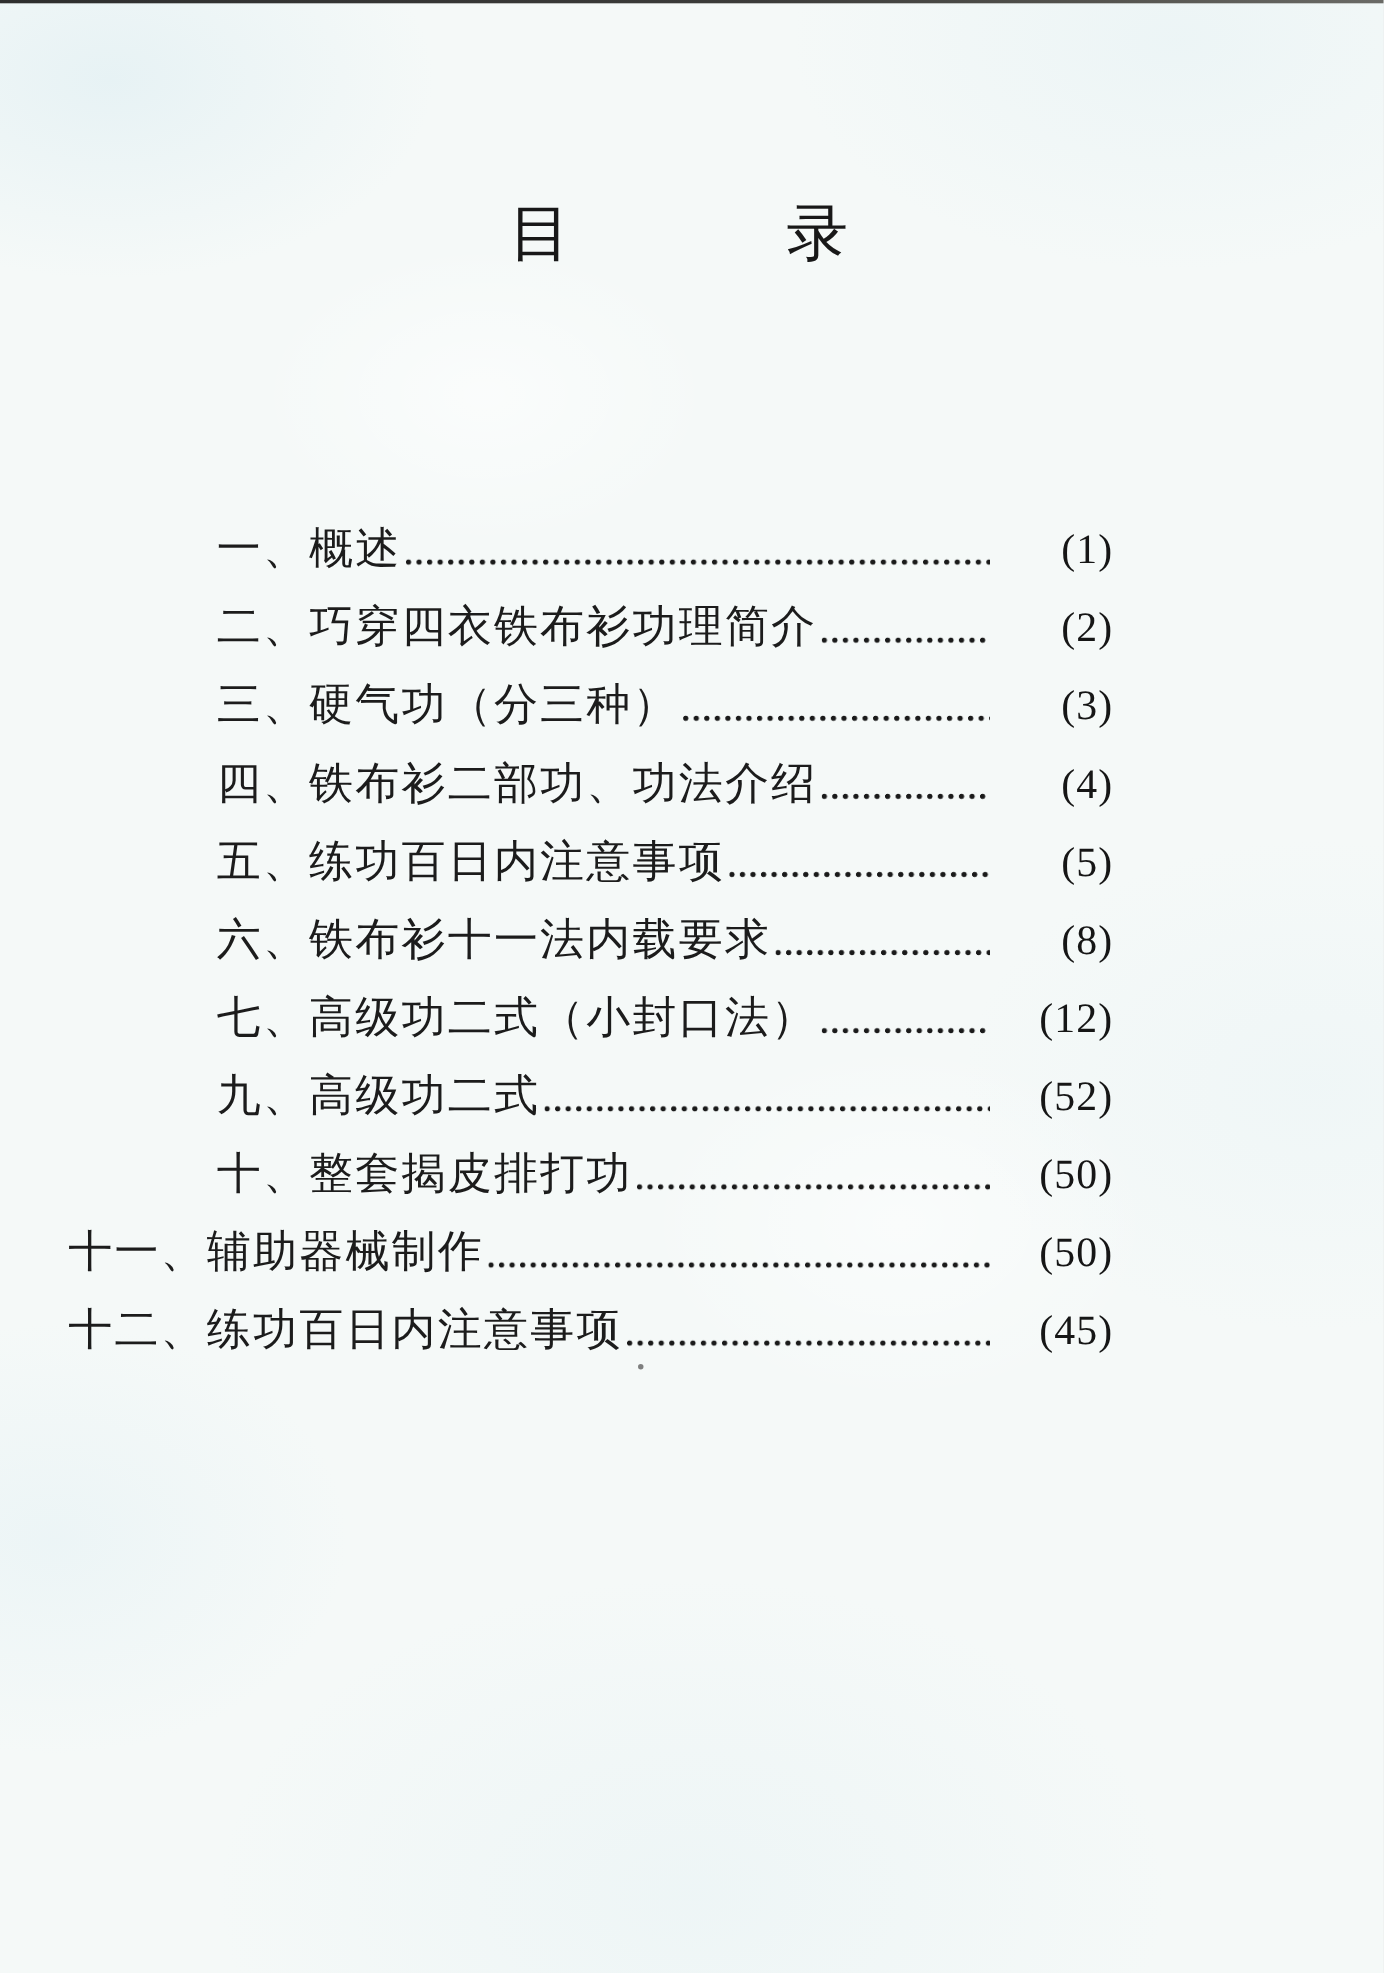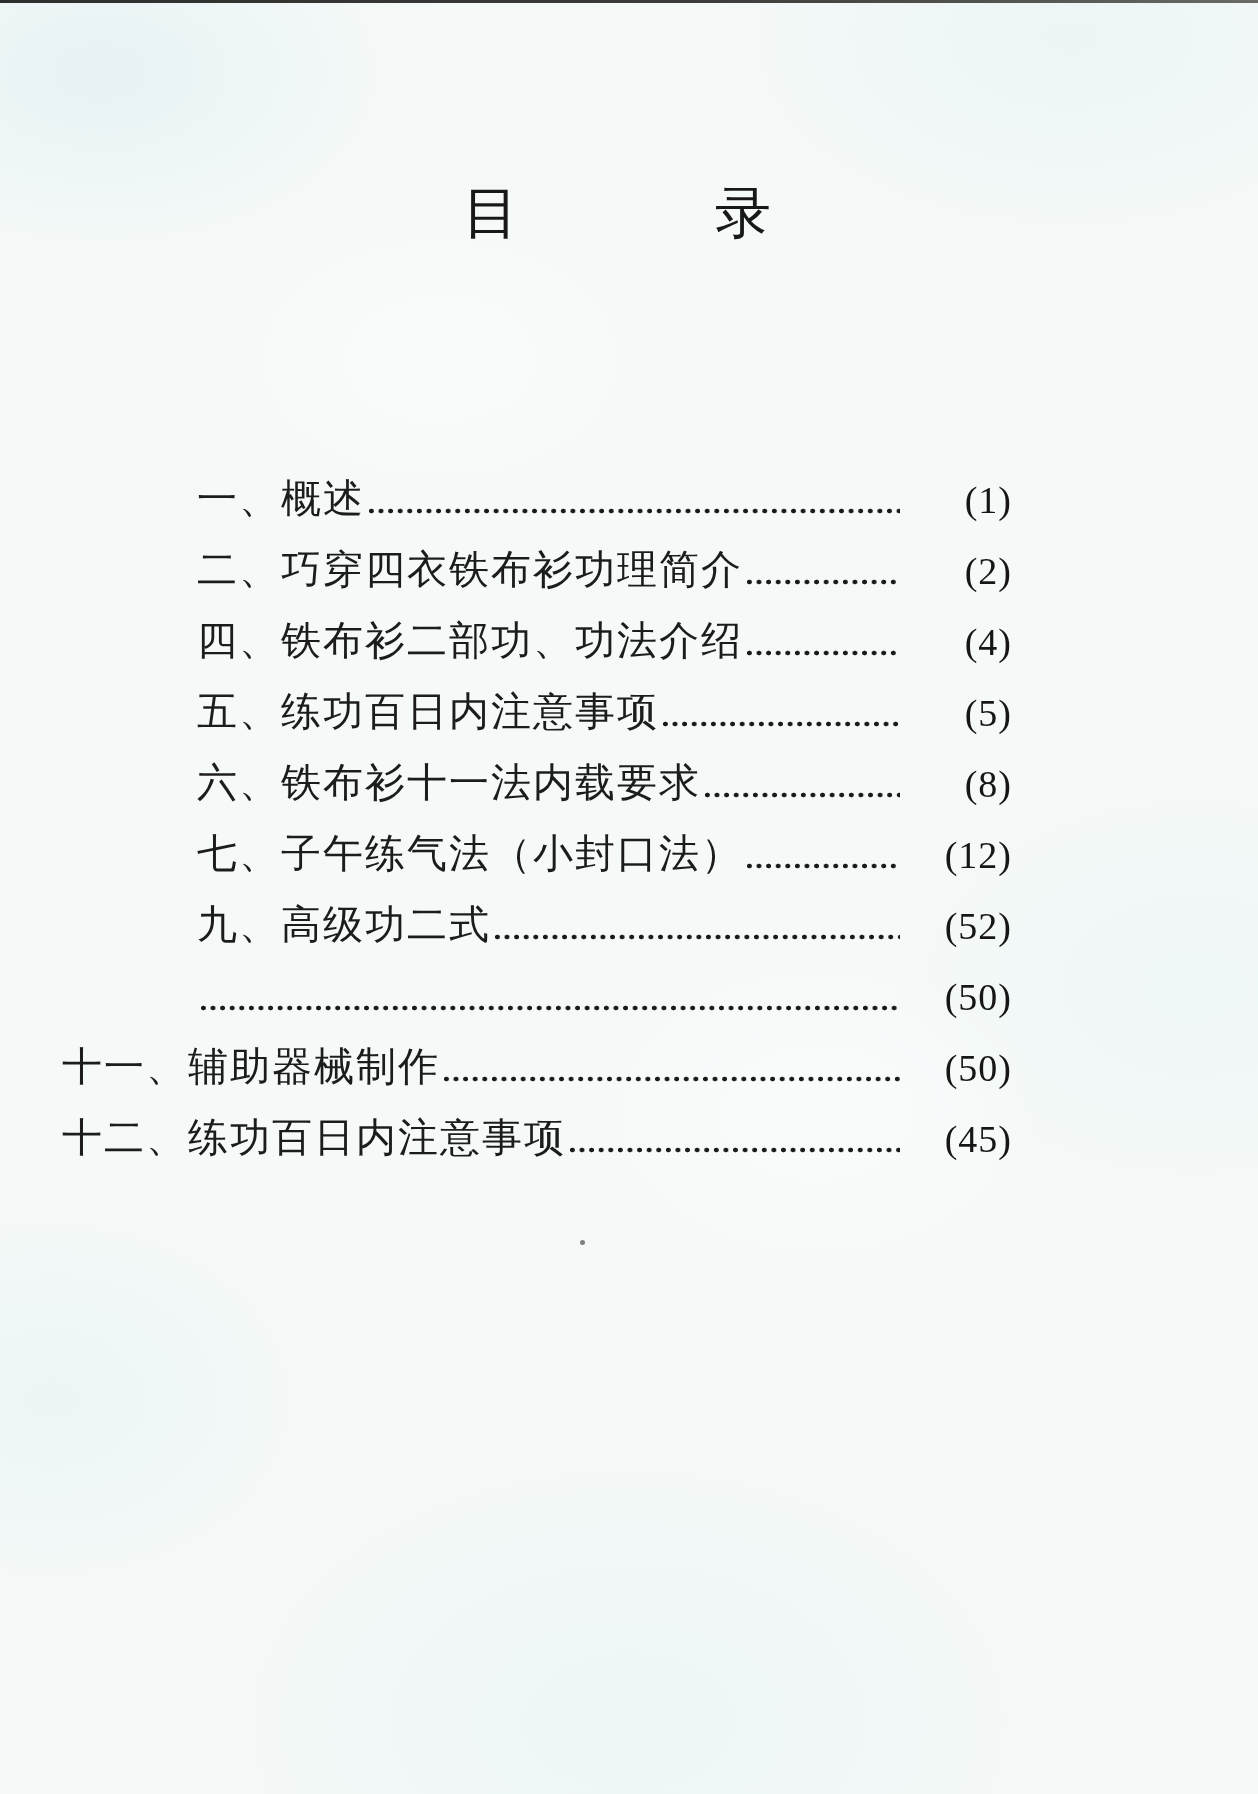--- a/index.html
+++ b/index.html
@@ -118,6 +118,11 @@
       <span class="pg">(2)</span>
     </div>
 
+    <div class="toc-row">
+      <span class="lbl">三、硬气功（分三种）</span>
+      <span class="dots"></span>
+      <span class="pg">(3)</span>
+    </div>
 
     <div class="toc-row">
       <span class="lbl">四、铁布衫二部功、功法介绍</span>

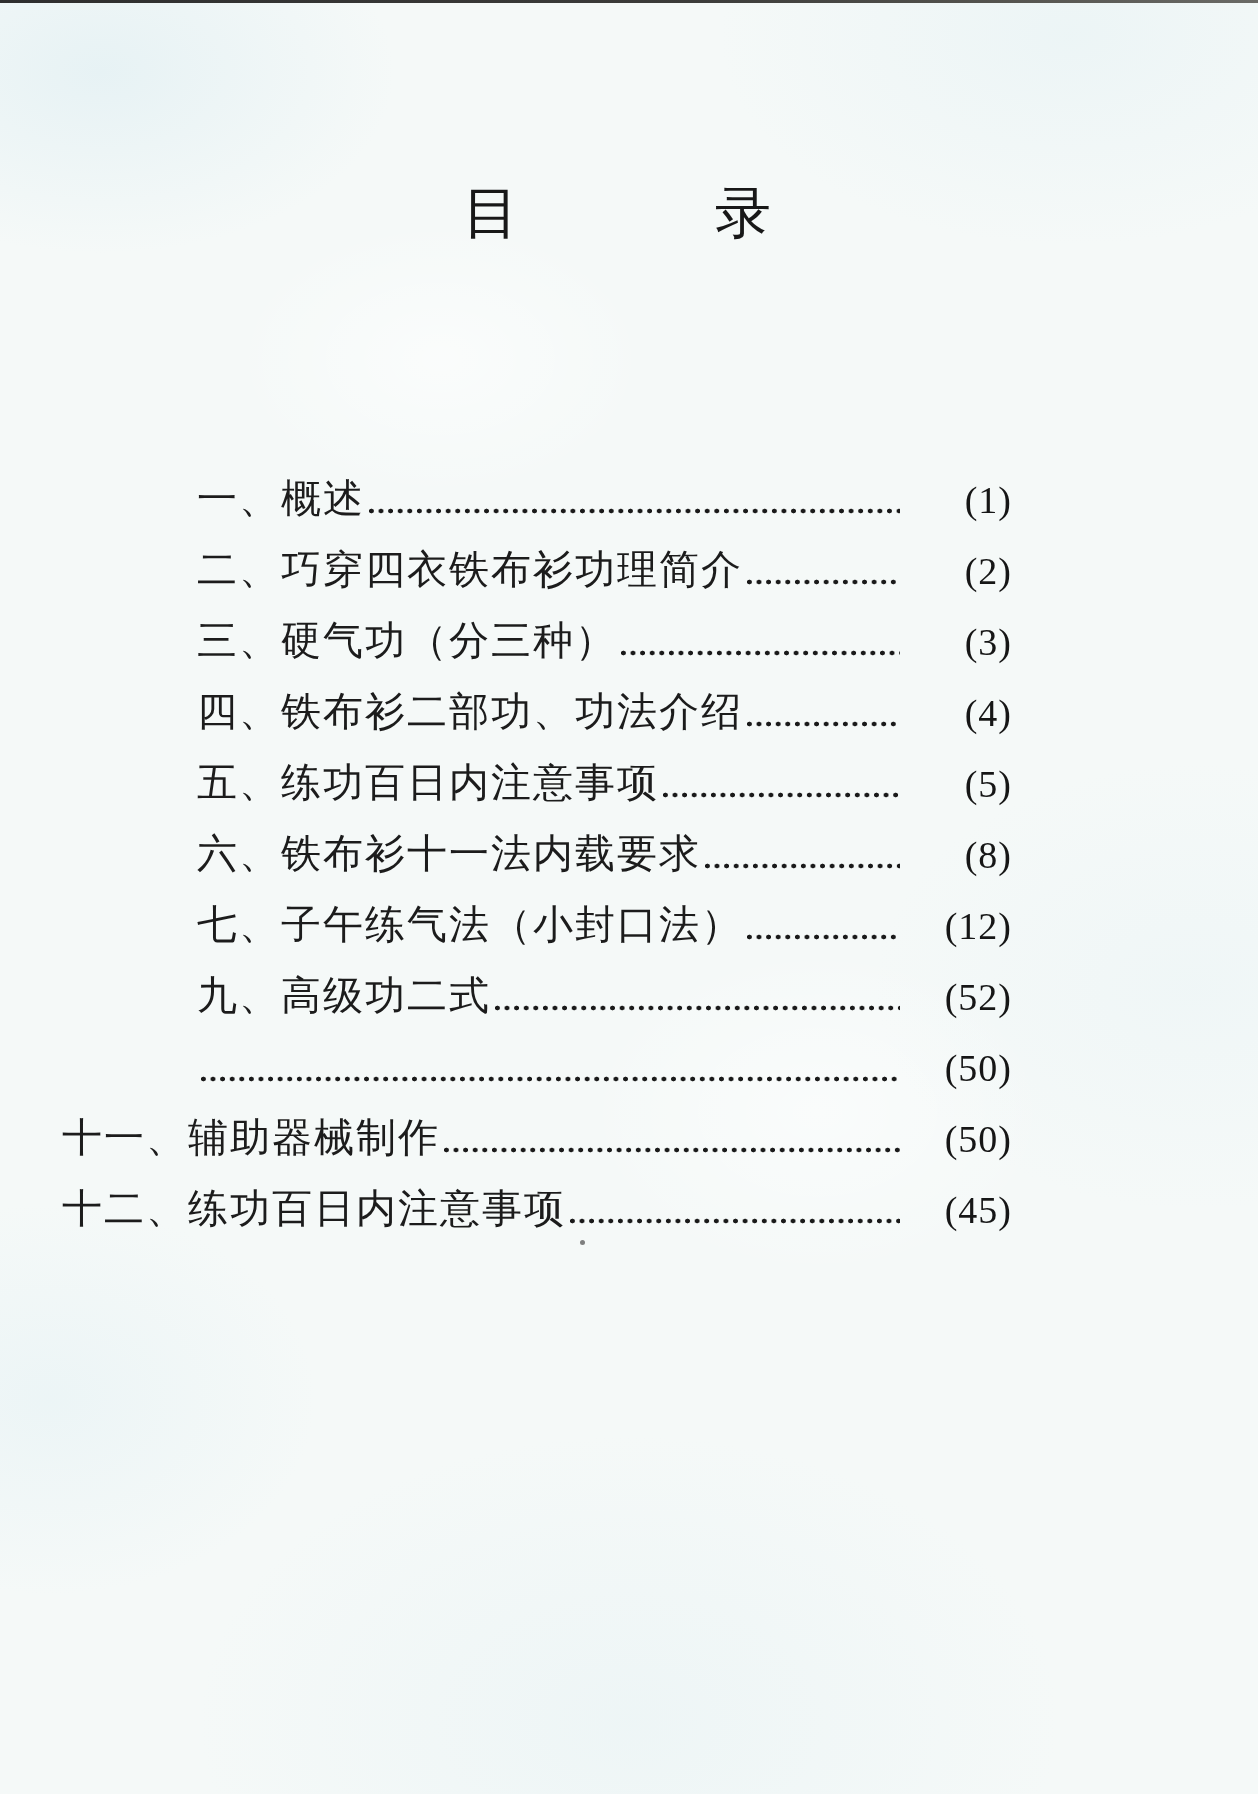--- a/index.html
+++ b/index.html
@@ -143,7 +143,7 @@
     </div>
 
     <div class="toc-row">
-      <span class="lbl">七、子午练气法（小封口法）</span>
+      <span class="lbl">七、高级功二式（小封口法）</span>
       <span class="dots"></span>
       <span class="pg">(12)</span>
     </div>

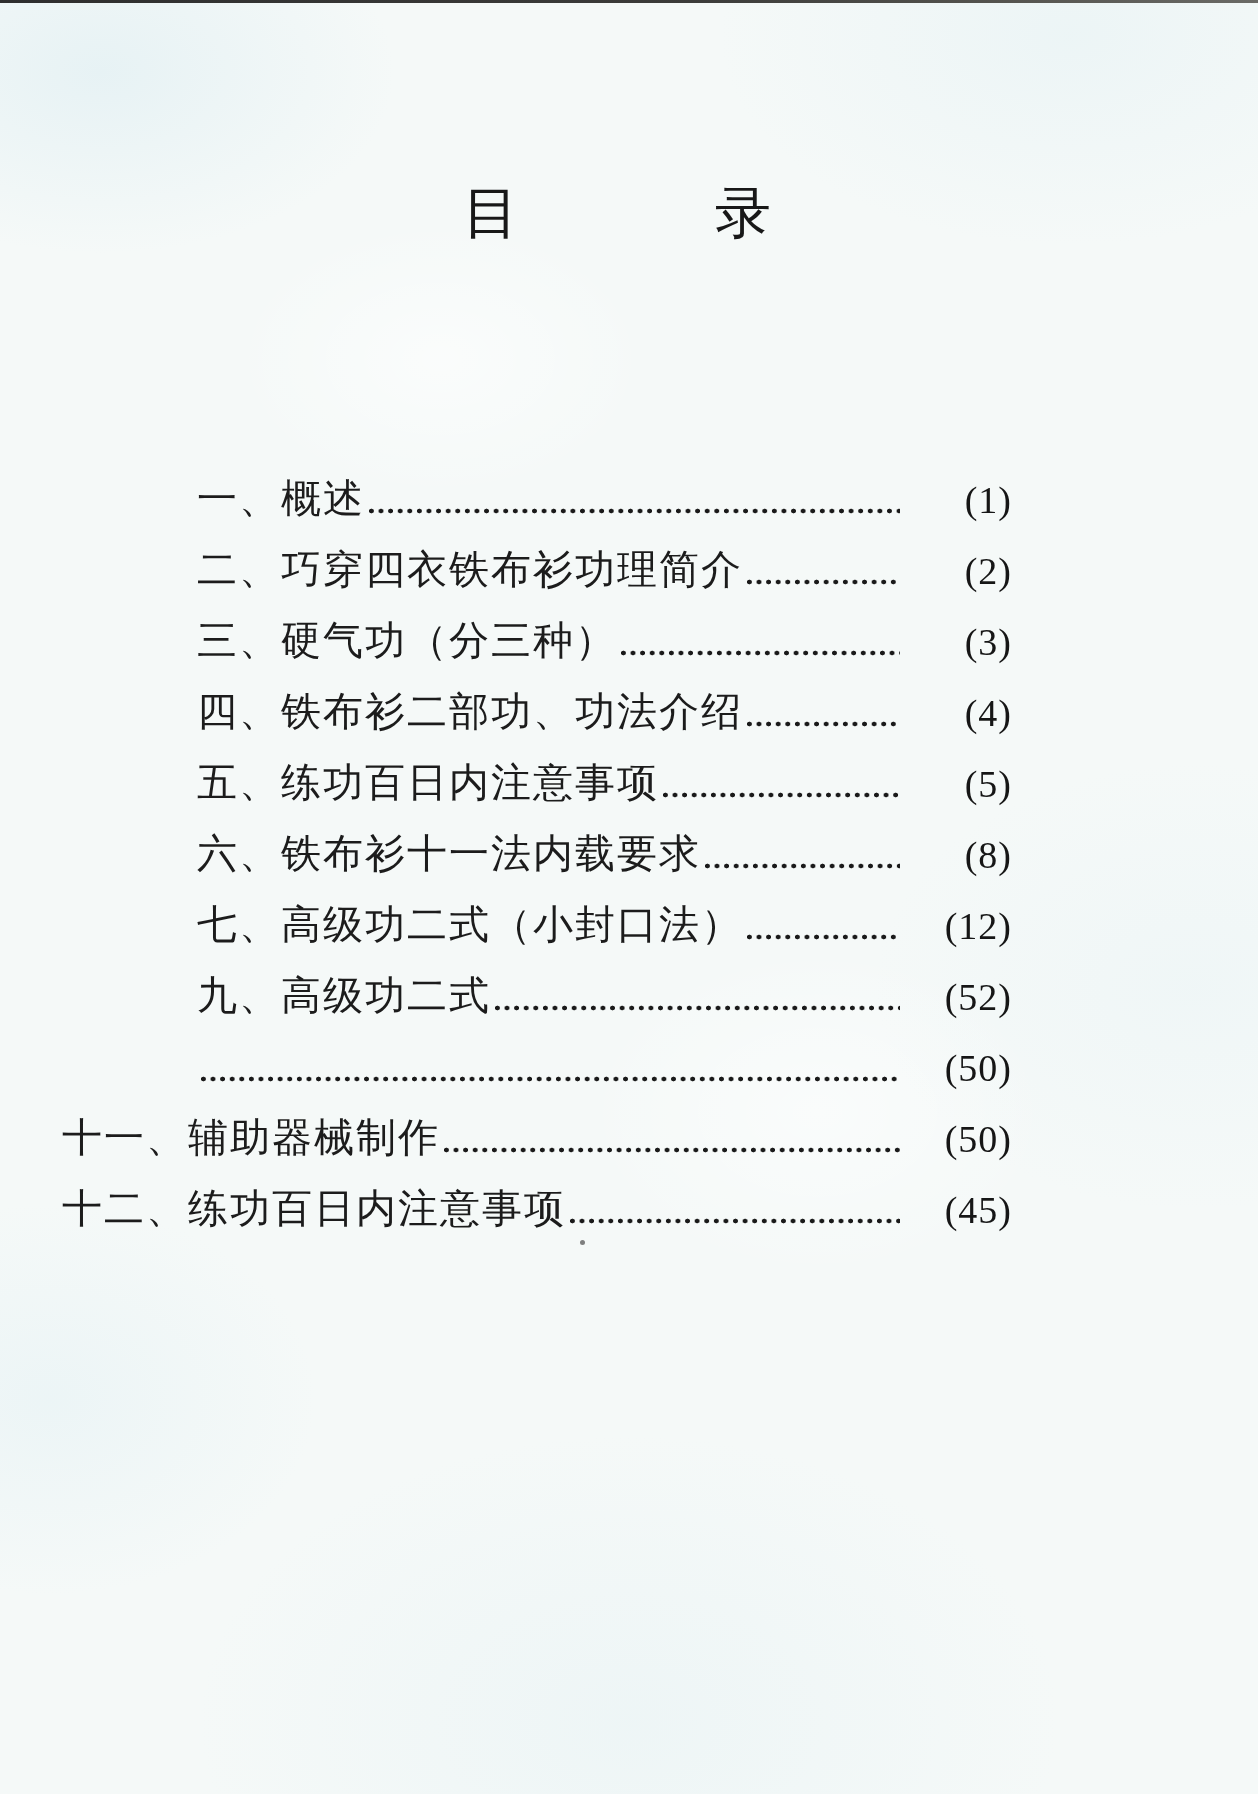--- a/index.html
+++ b/index.html
@@ -156,6 +156,7 @@
     </div>
 
     <div class="toc-row">
+      <span class="lbl">十、整套揭皮排打功</span>
       <span class="dots"></span>
       <span class="pg">(50)</span>
     </div>

